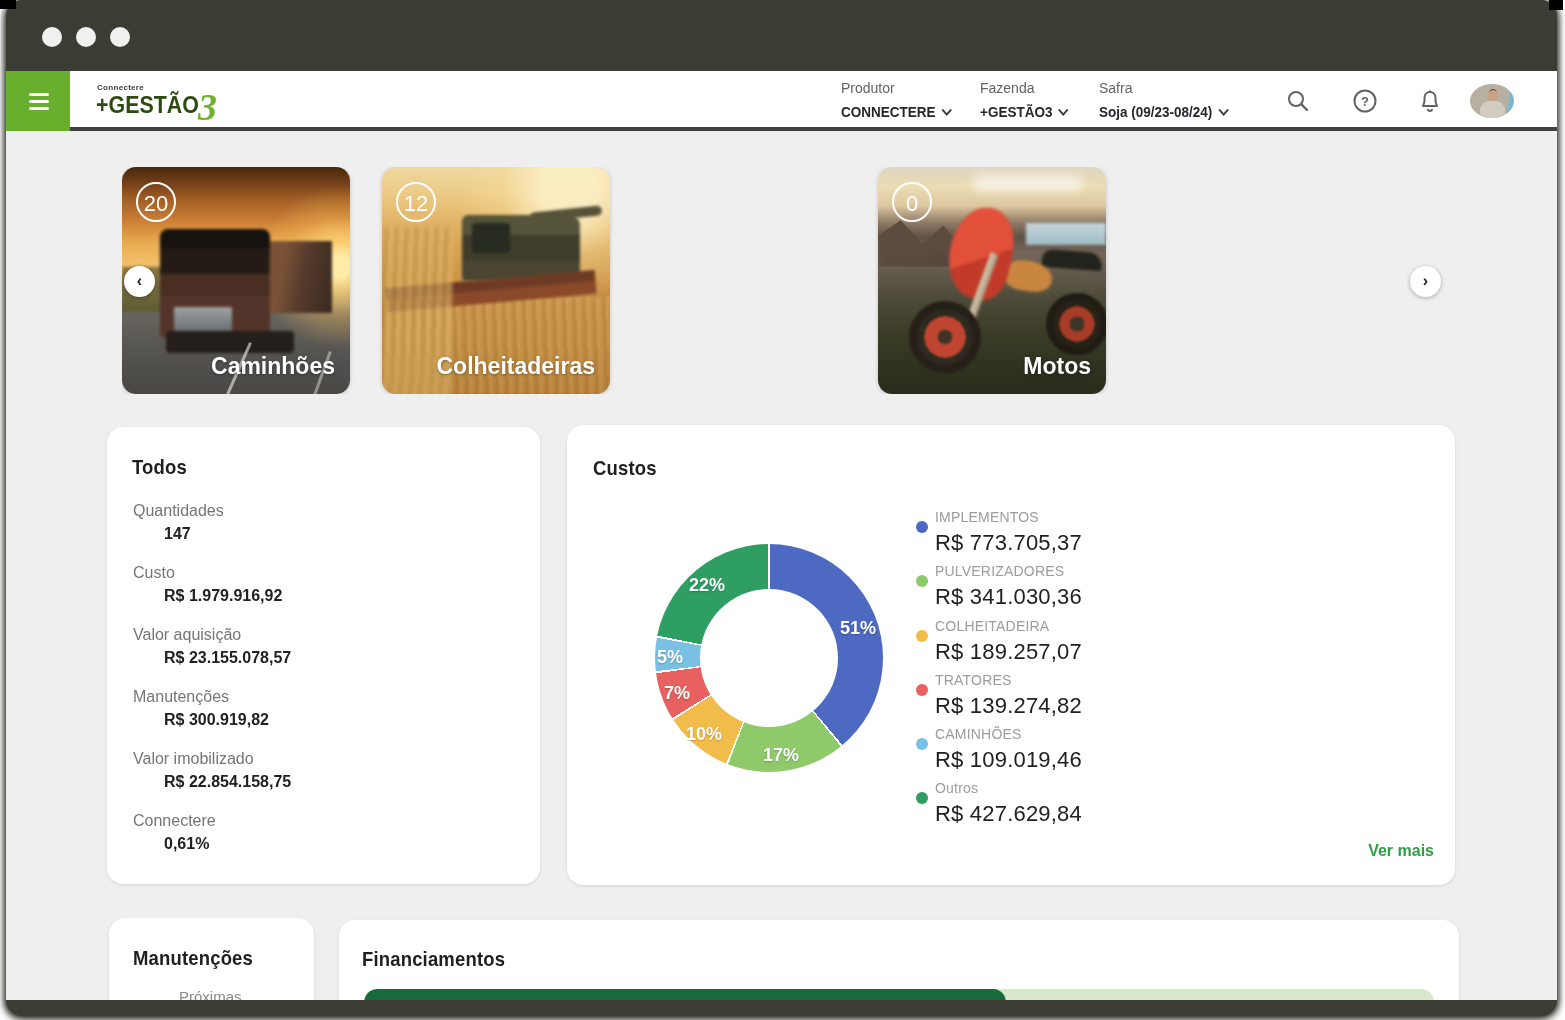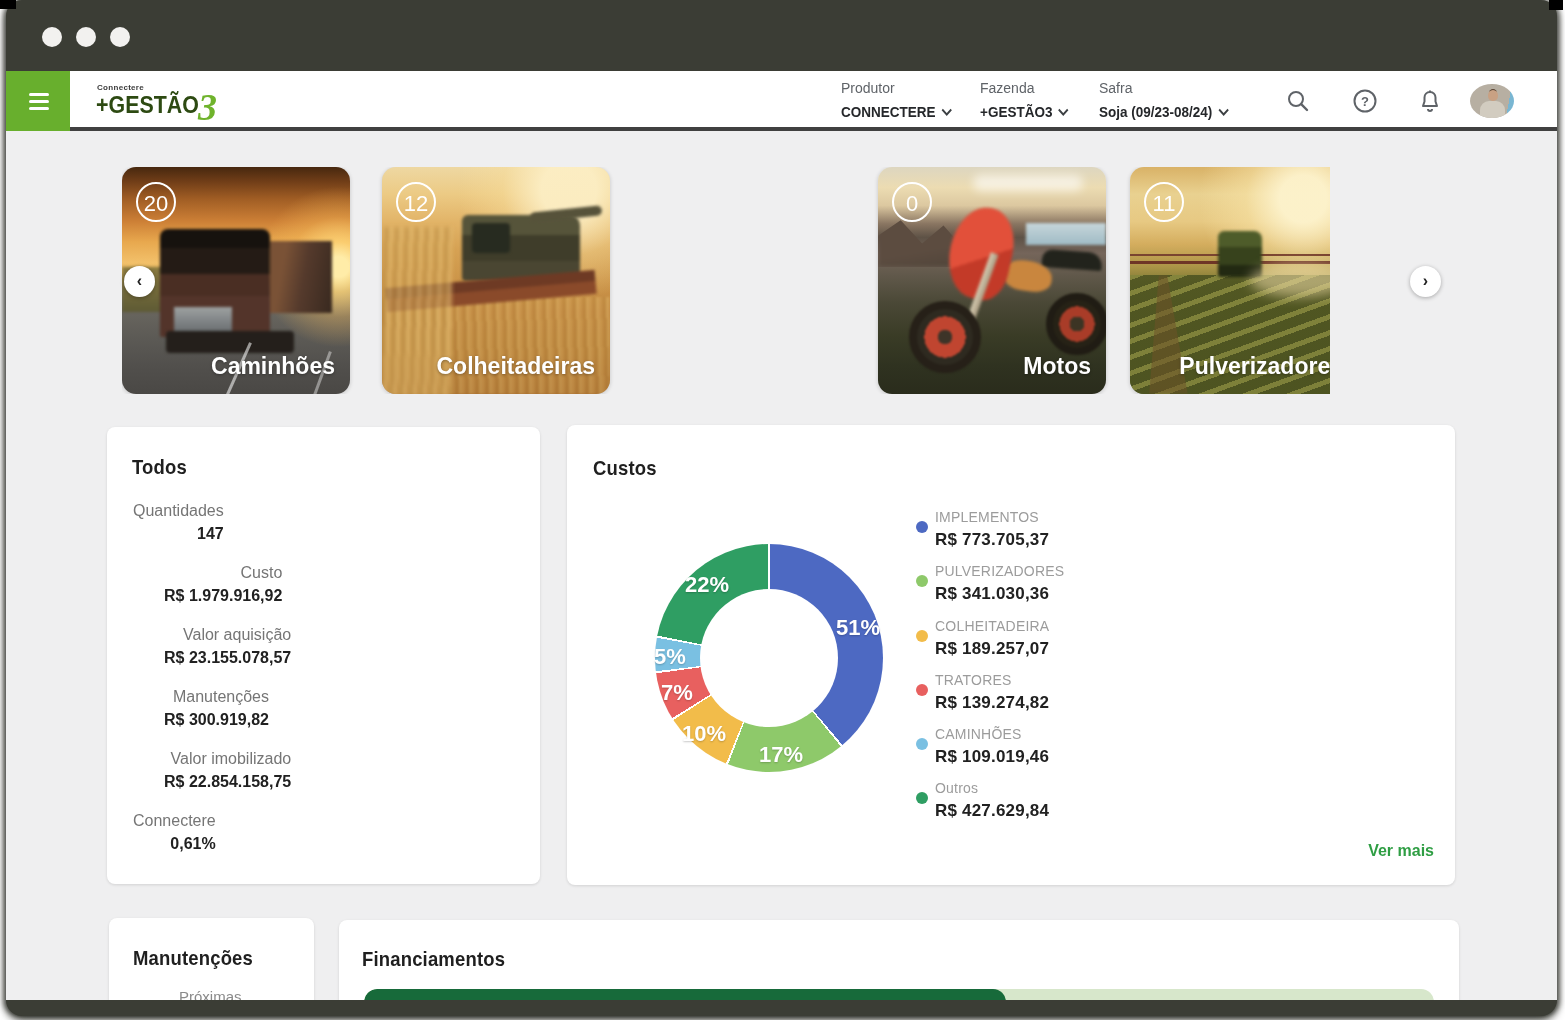--- a/index.html
+++ b/index.html
@@ -216,16 +216,6 @@
           <span class="badge">0</span>
           <span class="clabel">Motos</span>
         </div>
-      <div class="card ph5" style="left:1008px">
-          <div class="shape rows"></div>
-          <div class="shape path"></div>
-          <div class="shape boomb"></div>
-          <div class="shape boom"></div>
-          <div class="shape tractor"></div>
-          <div class="shape mist"></div>
-          <span class="badge">11</span>
-          <span class="clabel">Pulverizadores</span>
-        </div>
       <div class="card ph6" style="left:1260px">
           <div class="shape arm"></div>
           <div class="shape arm2"></div>

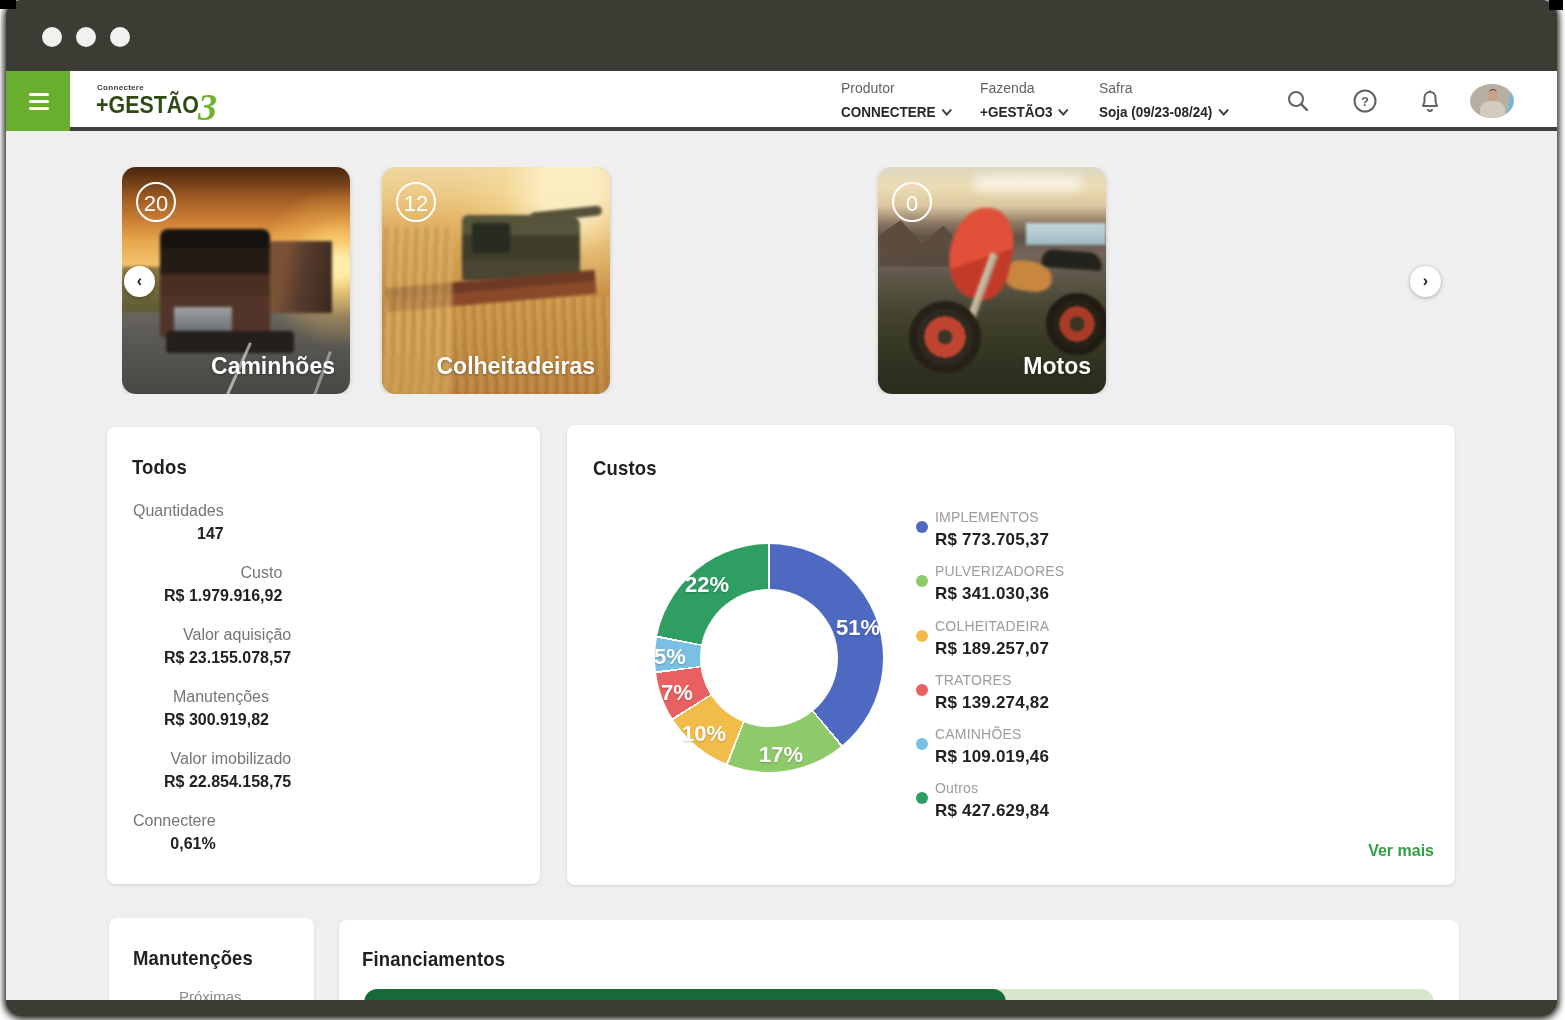--- a/index.html
+++ b/index.html
@@ -111,7 +111,7 @@
   background:linear-gradient(180deg,#b28c26 0 50%,#7a5d16 50% 100%); opacity:.92; }
 .ph6 .bucket { left:6px; top:100px; width:58px; height:50px; border-radius:35% 50% 40% 40%; background:linear-gradient(140deg,#cfa96e,#a8834c); opacity:.85; }
 
-.panel { position:absolute; background:#fff; border-radius:8px; box-shadow:0 1px 3px rgba(0,0,0,.12);text-align:right; }
+.panel { position:absolute; background:#fff; border-radius:16px; box-shadow:0 1px 3px rgba(0,0,0,.12); }
 .ptitle { font-size:21px; font-weight:bold; color:#1f1f1f; letter-spacing:.2px; transform:scaleX(.88); transform-origin:left; }
 #todos { left:101px; top:356px; width:433px; height:457px; }
 #custos { left:561px; top:354px; width:888px; height:460px; }

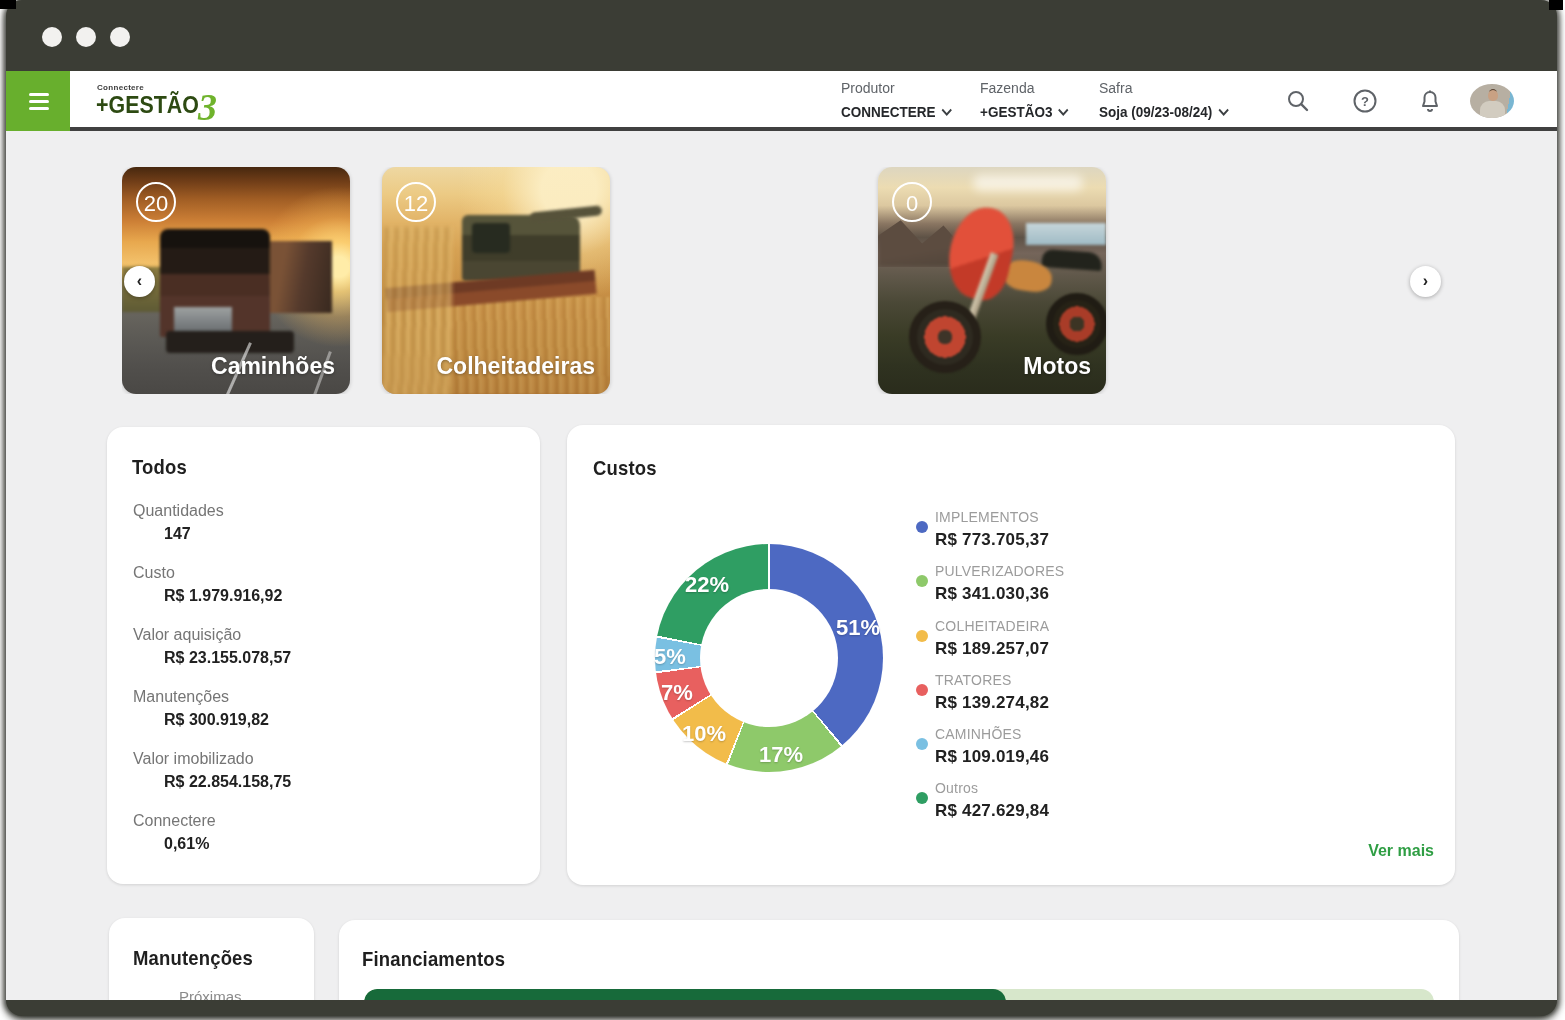--- a/index.html
+++ b/index.html
@@ -128,7 +128,7 @@
 .leg { position:absolute; left:356px; }
 .leg .ldot { position:absolute; left:-7px; top:13px; width:12px; height:12px; border-radius:50%; }
 .leg .llab { position:absolute; left:12px; top:1px; font-size:14px; color:#9c9c9c; letter-spacing:.2px; white-space:nowrap; }
-.leg .lval { position:absolute; left:12px; top:22px; font-size:17px; font-weight:bold; color:#212121; letter-spacing:.2px; white-space:nowrap; }
+.leg .lval { position:absolute; left:12px; top:22px; font-size:22px; font-weight:normal; color:#212121; letter-spacing:.2px; white-space:nowrap; }
 .vermais { position:absolute; right:21px; bottom:25px; color:#2f9e44; font-size:16px; font-weight:bold; }
 #manu { left:103px; top:847px; width:205px; height:140px; }
 #fin { left:333px; top:849px; width:1120px; height:140px; }

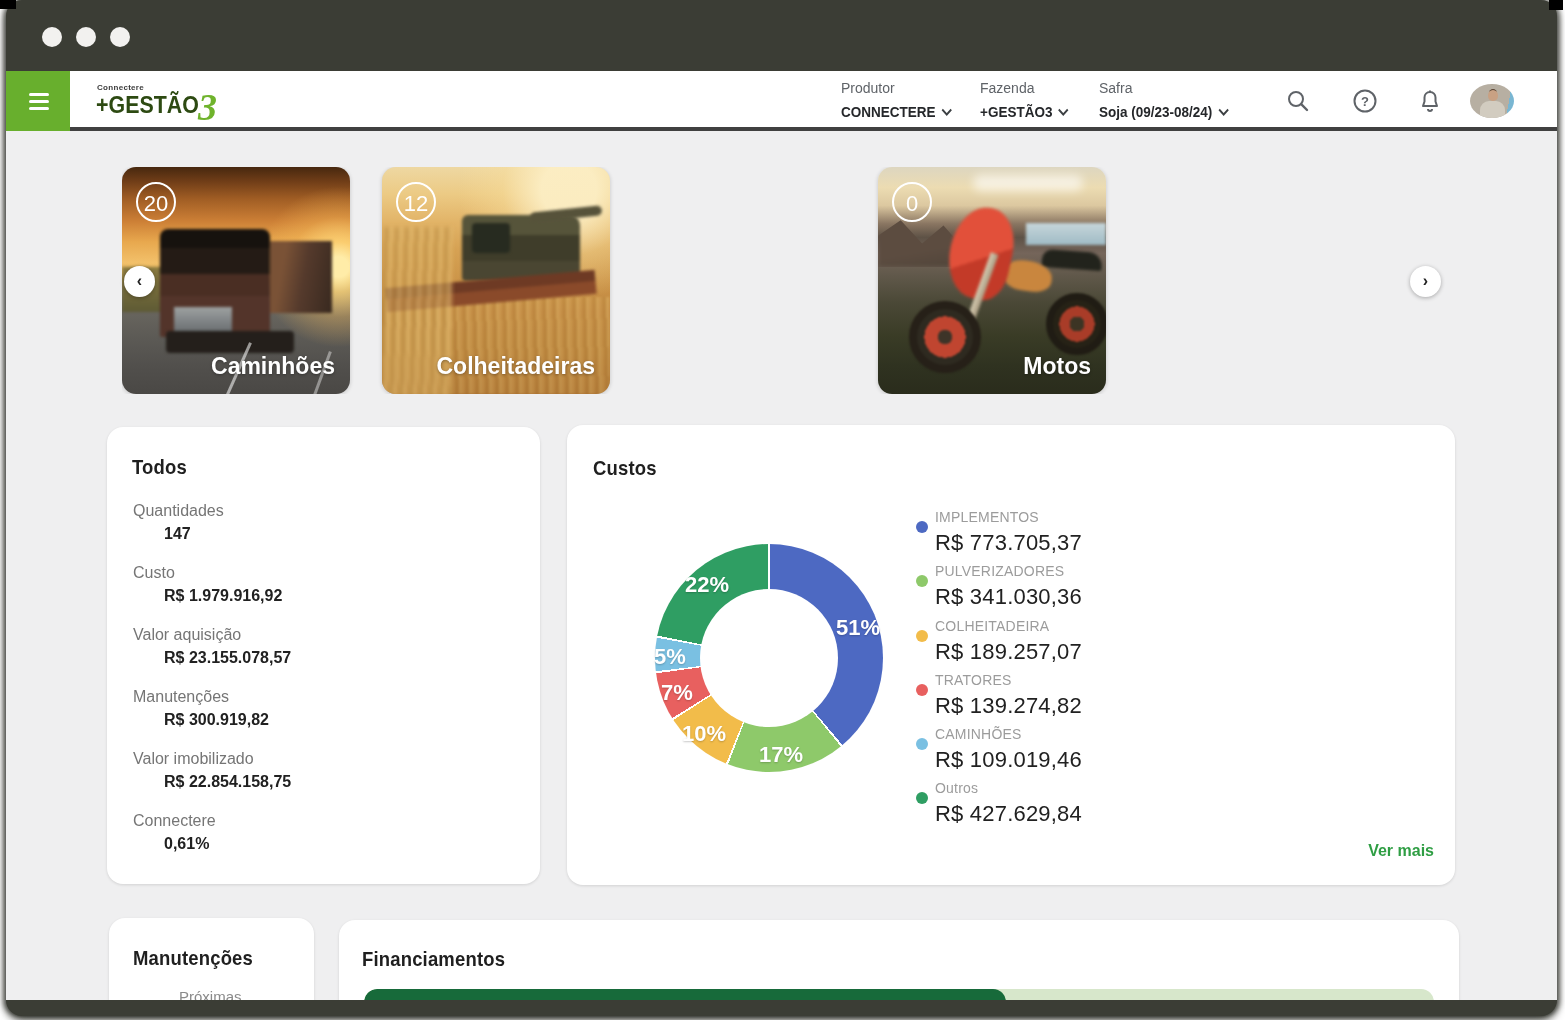--- a/index.html
+++ b/index.html
@@ -124,7 +124,7 @@
   conic-gradient(#fff 0 .15%, transparent .15% 38.85%, #fff 38.85% 39.15%, transparent 39.15% 55.85%, #fff 55.85% 56.15%, transparent 56.15% 65.85%, #fff 65.85% 66.15%, transparent 66.15% 72.85%, #fff 72.85% 73.15%, transparent 73.15% 77.85%, #fff 77.85% 78.15%, transparent 78.15% 99.85%, #fff 99.85% 100%),
   conic-gradient(#4d69c2 0 39%, #8ec96a 39% 56%, #f2bc4a 56% 66%, #e8605f 66% 73%, #7ac0e2 73% 78%, #2f9e63 78% 100%); }
 .donut::after { content:""; position:absolute; left:45px; top:45px; width:138px; height:138px; border-radius:50%; background:#fff; }
-.pct { position:absolute; color:#fff; font-size:22px; font-weight:bold; text-shadow:0 1px 2px rgba(0,0,0,.22); transform:translate(-50%,-50%); }
+.pct { position:absolute; color:#fff; font-size:18px; font-weight:bold; text-shadow:0 1px 2px rgba(0,0,0,.22); transform:translate(-50%,-50%); }
 .leg { position:absolute; left:356px; }
 .leg .ldot { position:absolute; left:-7px; top:13px; width:12px; height:12px; border-radius:50%; }
 .leg .llab { position:absolute; left:12px; top:1px; font-size:14px; color:#9c9c9c; letter-spacing:.2px; white-space:nowrap; }

